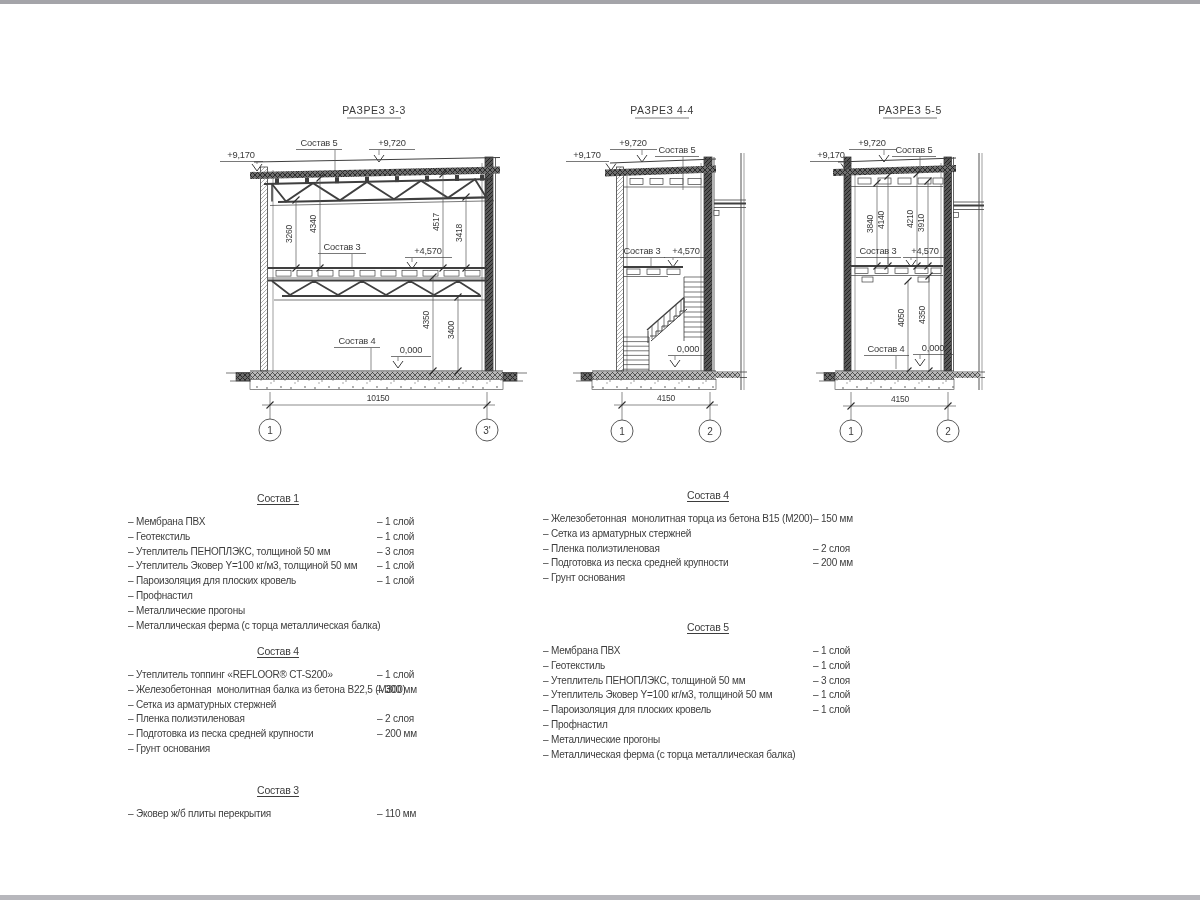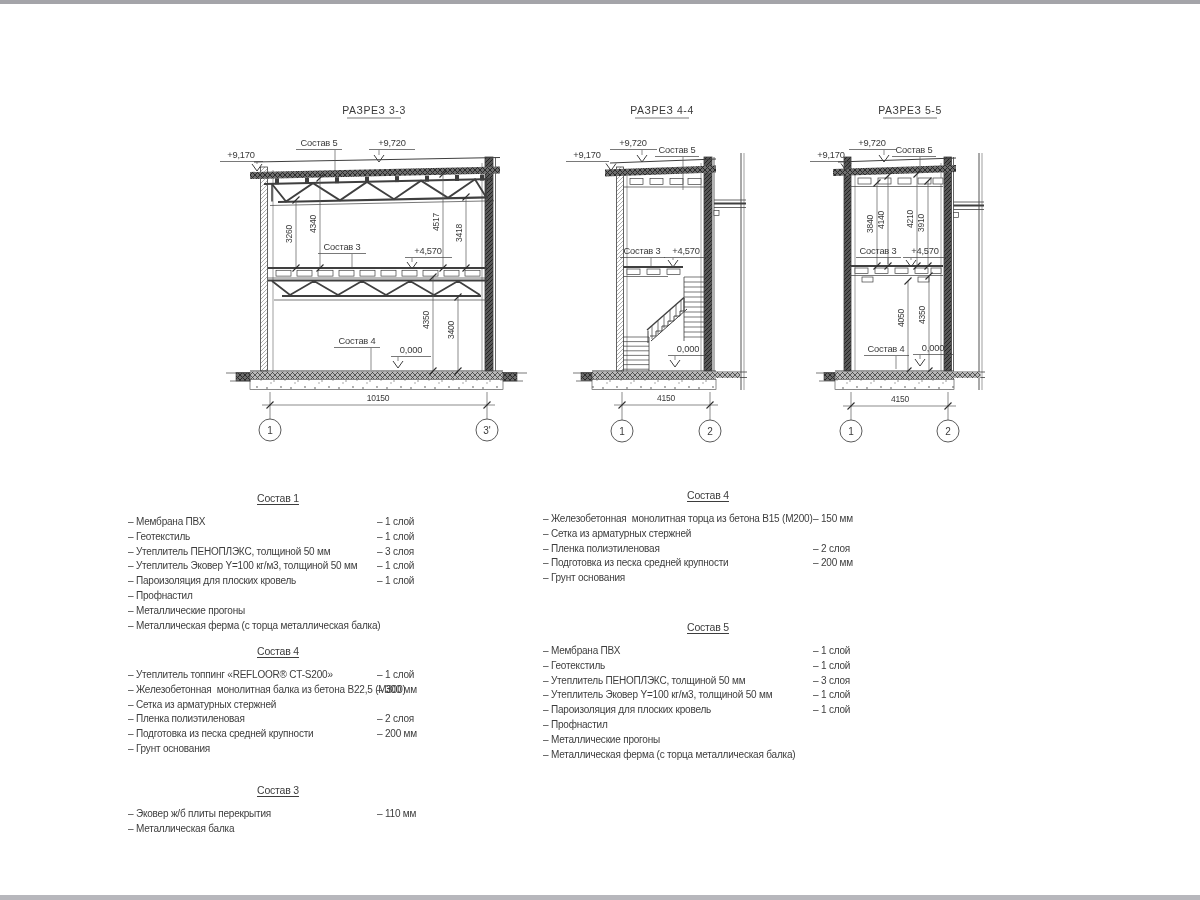--- a/index.html
+++ b/index.html
@@ -472,7 +472,6 @@
 <div class="comp c-left" style="left:128px;top:784px;">
   <div class="comp-title">Состав 3</div>
   <div class="comp-row"><span>– Эковер ж/б плиты перекрытия</span><span class="vl">– 110 мм</span></div>
-  <div class="comp-row"><span>– Металлическая балка</span></div>
 </div>
 
 <div class="comp c-right" style="left:543px;top:489px;">

